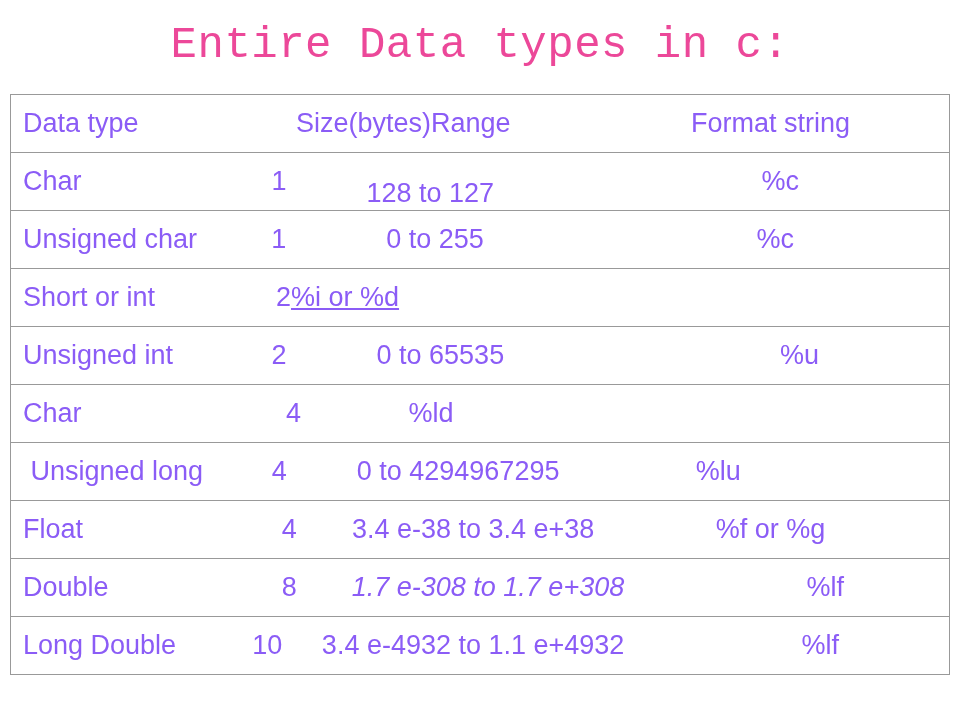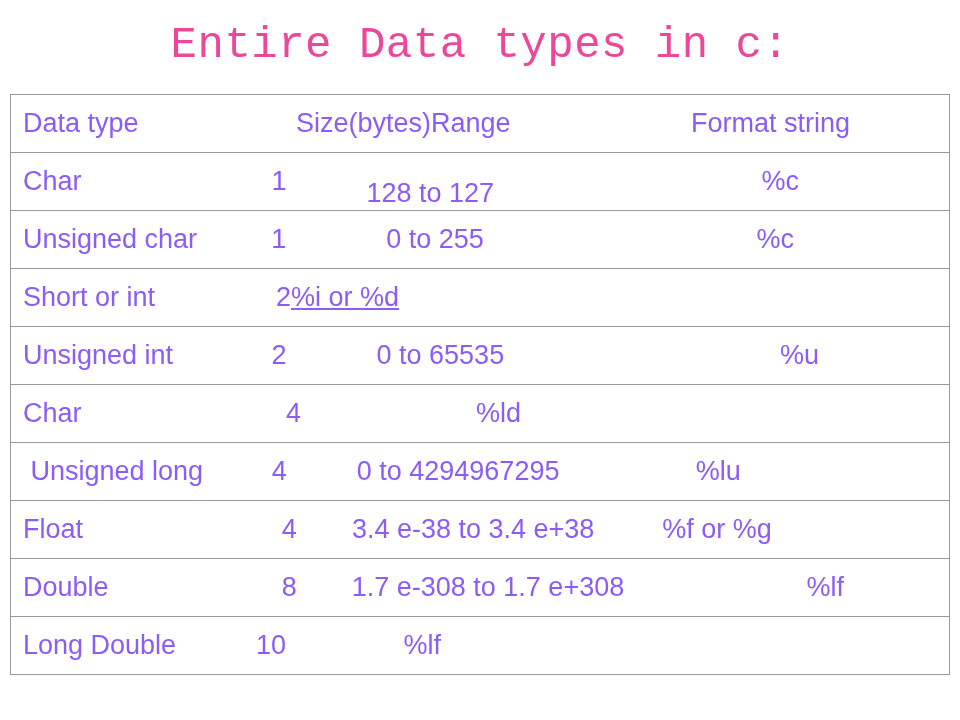--- a/index.html
+++ b/index.html
@@ -88,7 +88,7 @@
   <div class="row">
     <div class="cell c-name">Char</div>
     <div class="cell c-size" style="text-align:right;width:60px;">4</div>
-    <div class="cell c-format" style="width:220px;text-align:right;padding-left:40px;">%ld</div>
+    <div class="cell c-format" style="width:220px;text-align:center;padding-left:40px;">%ld</div>
   </div>
 
   <div class="row">

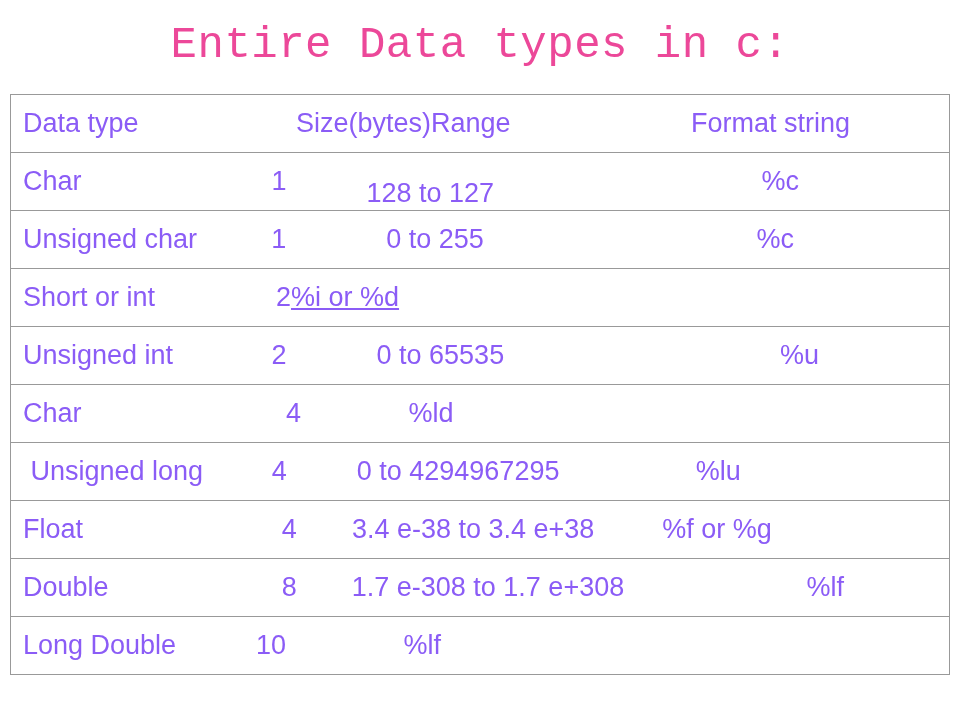--- a/index.html
+++ b/index.html
@@ -102,7 +102,7 @@
     <div class="cell c-name">Float</div>
     <div class="cell c-size" style="text-align:right;width:60px;">4</div>
     <div class="cell c-range" style="width:370px;padding-left:55px;">3.4 e-38 to 3.4 e+38</div>
-    <div class="cell c-format" style="width:290px;text-align:left;padding-right:70px;">%f or %g</div>
+    <div class="cell c-format" style="width:290px;text-align:center;padding-right:70px;">%f or %g</div>
   </div>
 
   <div class="row">

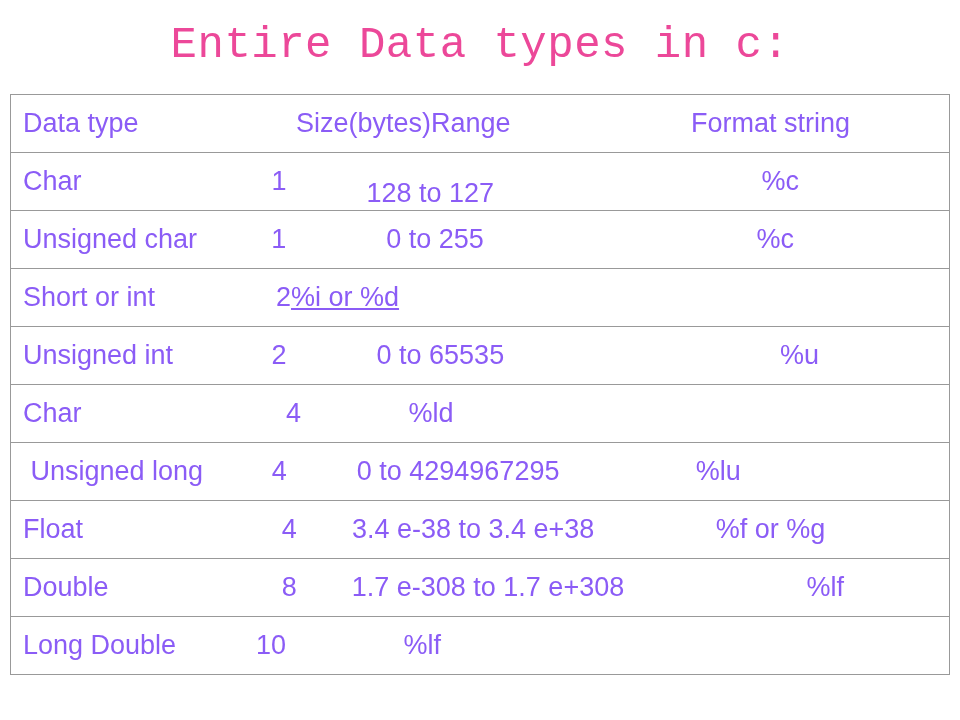--- a/index.html
+++ b/index.html
@@ -108,7 +108,7 @@
   <div class="row">
     <div class="cell c-name">Double</div>
     <div class="cell c-size" style="text-align:right;width:60px;">8</div>
-    <div class="cell c-range" style="width:400px;padding-left:55px;">1.7 e-308 to 1.7 e+308</div>
+    <div class="cell c-range" style="width:400px;padding-left:55px;font-style:italic;">1.7 e-308 to 1.7 e+308</div>
     <div class="cell c-format" style="width:260px;text-align:right;padding-right:105px;">%lf</div>
   </div>
 

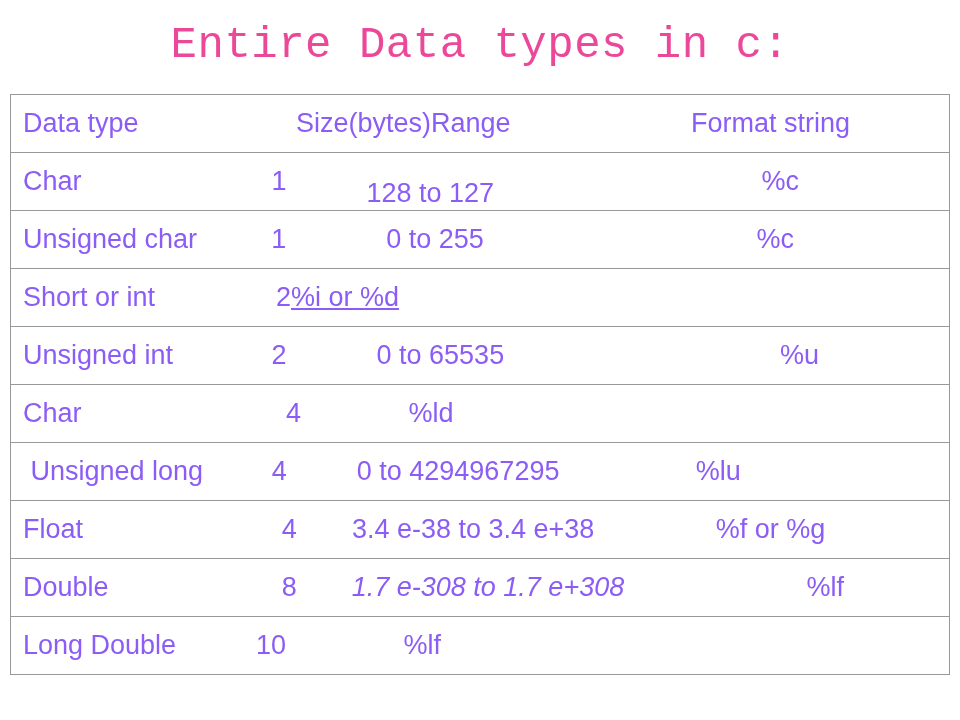--- a/index.html
+++ b/index.html
@@ -115,6 +115,7 @@
   <div class="row">
     <div class="cell c-name">Long Double</div>
     <div class="cell c-size" style="text-align:center;width:60px;">10</div>
+    <div class="cell c-range" style="width:410px;padding-left:25px;">3.4 e-4932 to 1.1 e+4932</div>
     <div class="cell c-format" style="width:250px;text-align:right;padding-right:110px;">%lf</div>
   </div>
 

